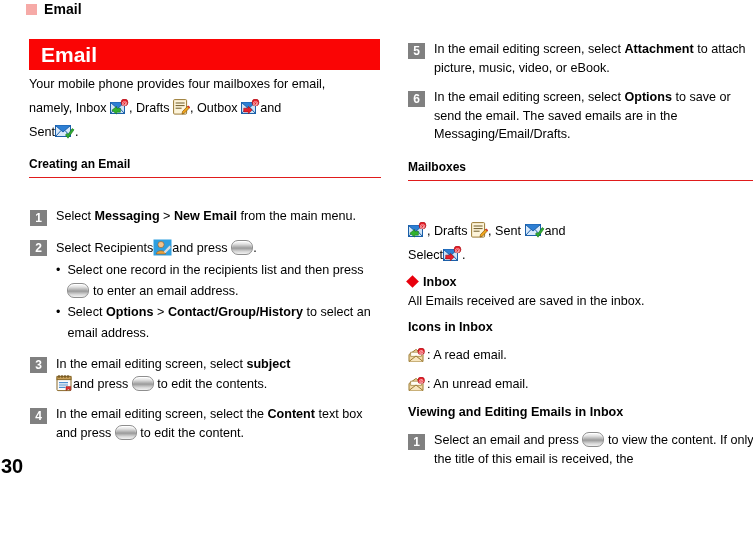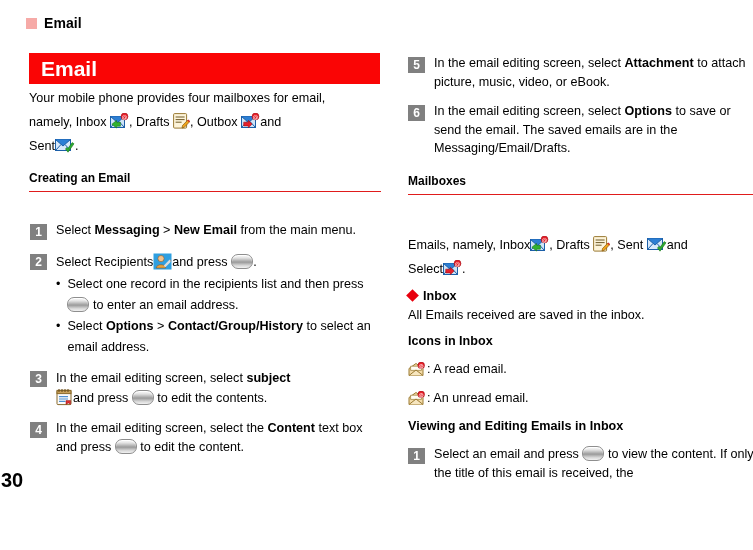--- a/index.html
+++ b/index.html
@@ -15,7 +15,6 @@
     position: relative;
     width: 753px; height: 486px;
     background: #fff;
-    margin-top: 14px;
   }
 
   

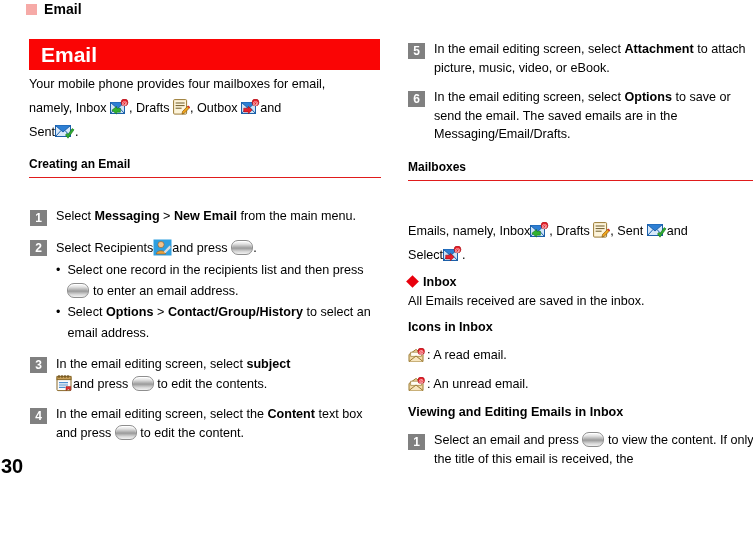--- a/index.html
+++ b/index.html
@@ -308,7 +308,7 @@
 
       <div class="body-text" style="margin-top:14px;">
         <br>
-        <span>Emails, namely, Inbox</span><span class="ico ico-mail">
+        <span class="ico ico-mail">
           <svg viewBox="0 0 19 17">
               <rect x="0.5" y="3.5" width="14" height="11" fill="#cfe4f7" stroke="#1b5fa8"></rect>
               <path d="M0.5 3.5 L7.5 9.5 L14.5 3.5" fill="#2d7fd4" stroke="#1b5fa8"></path>

